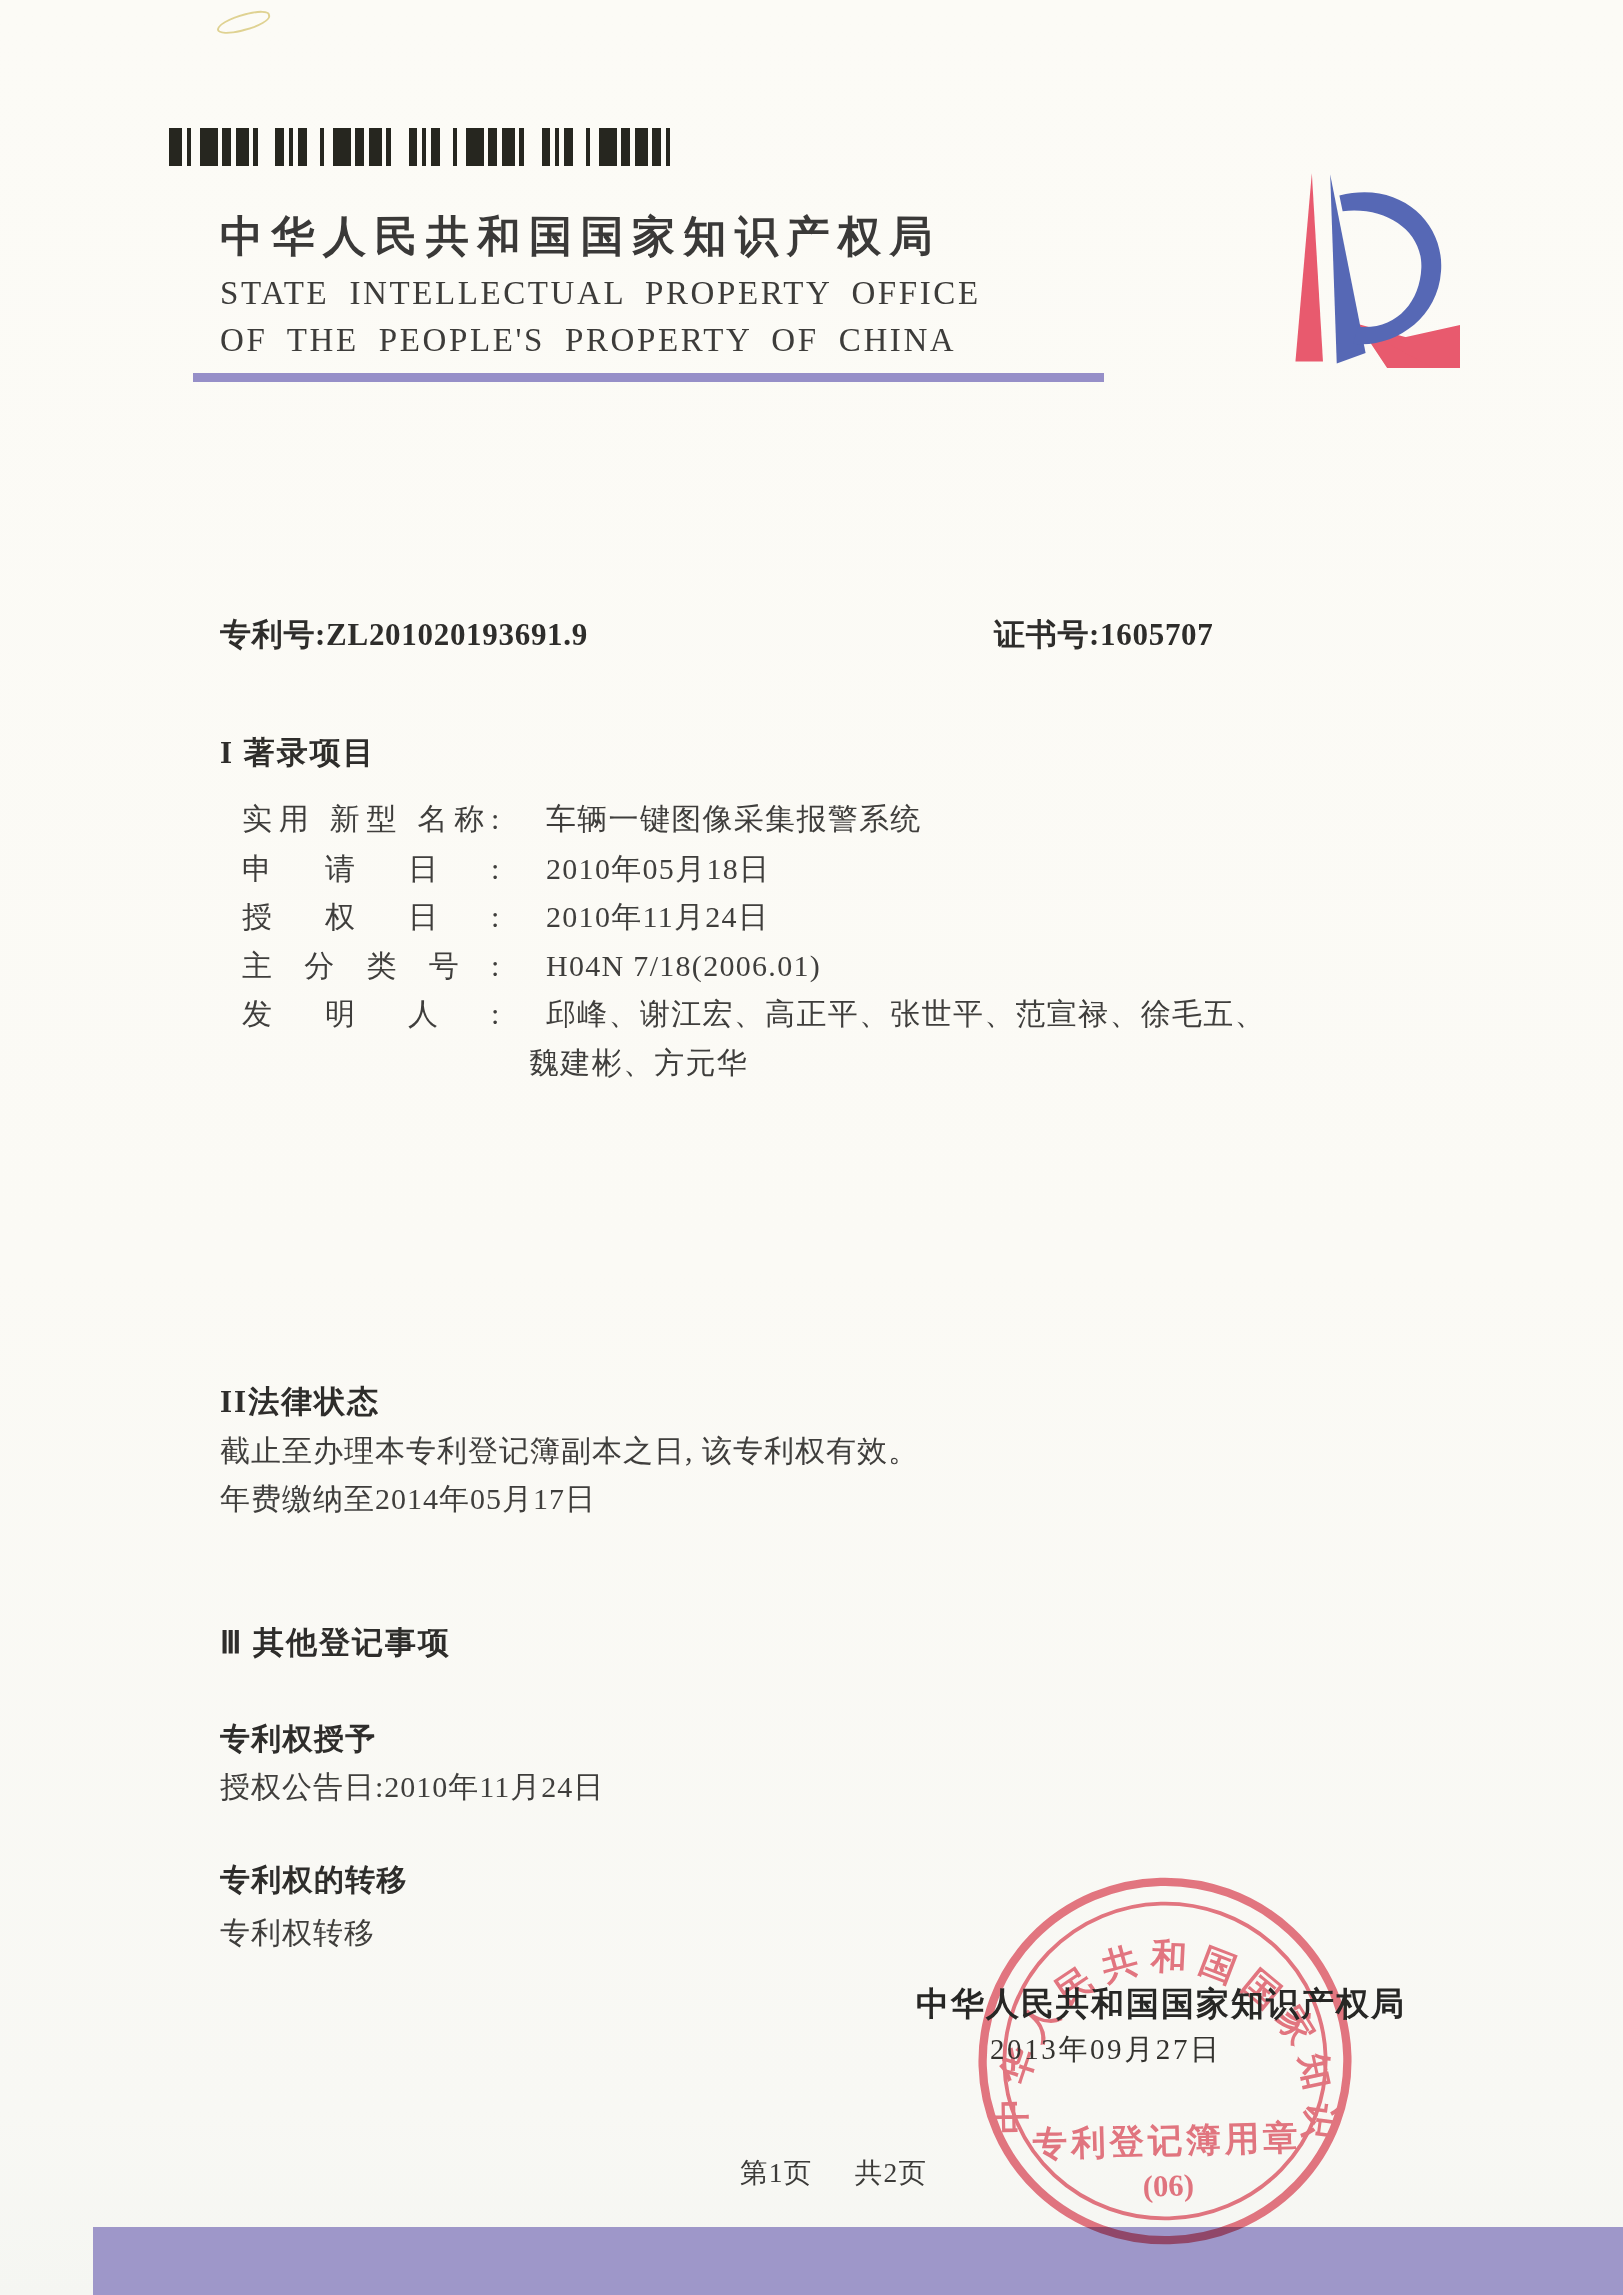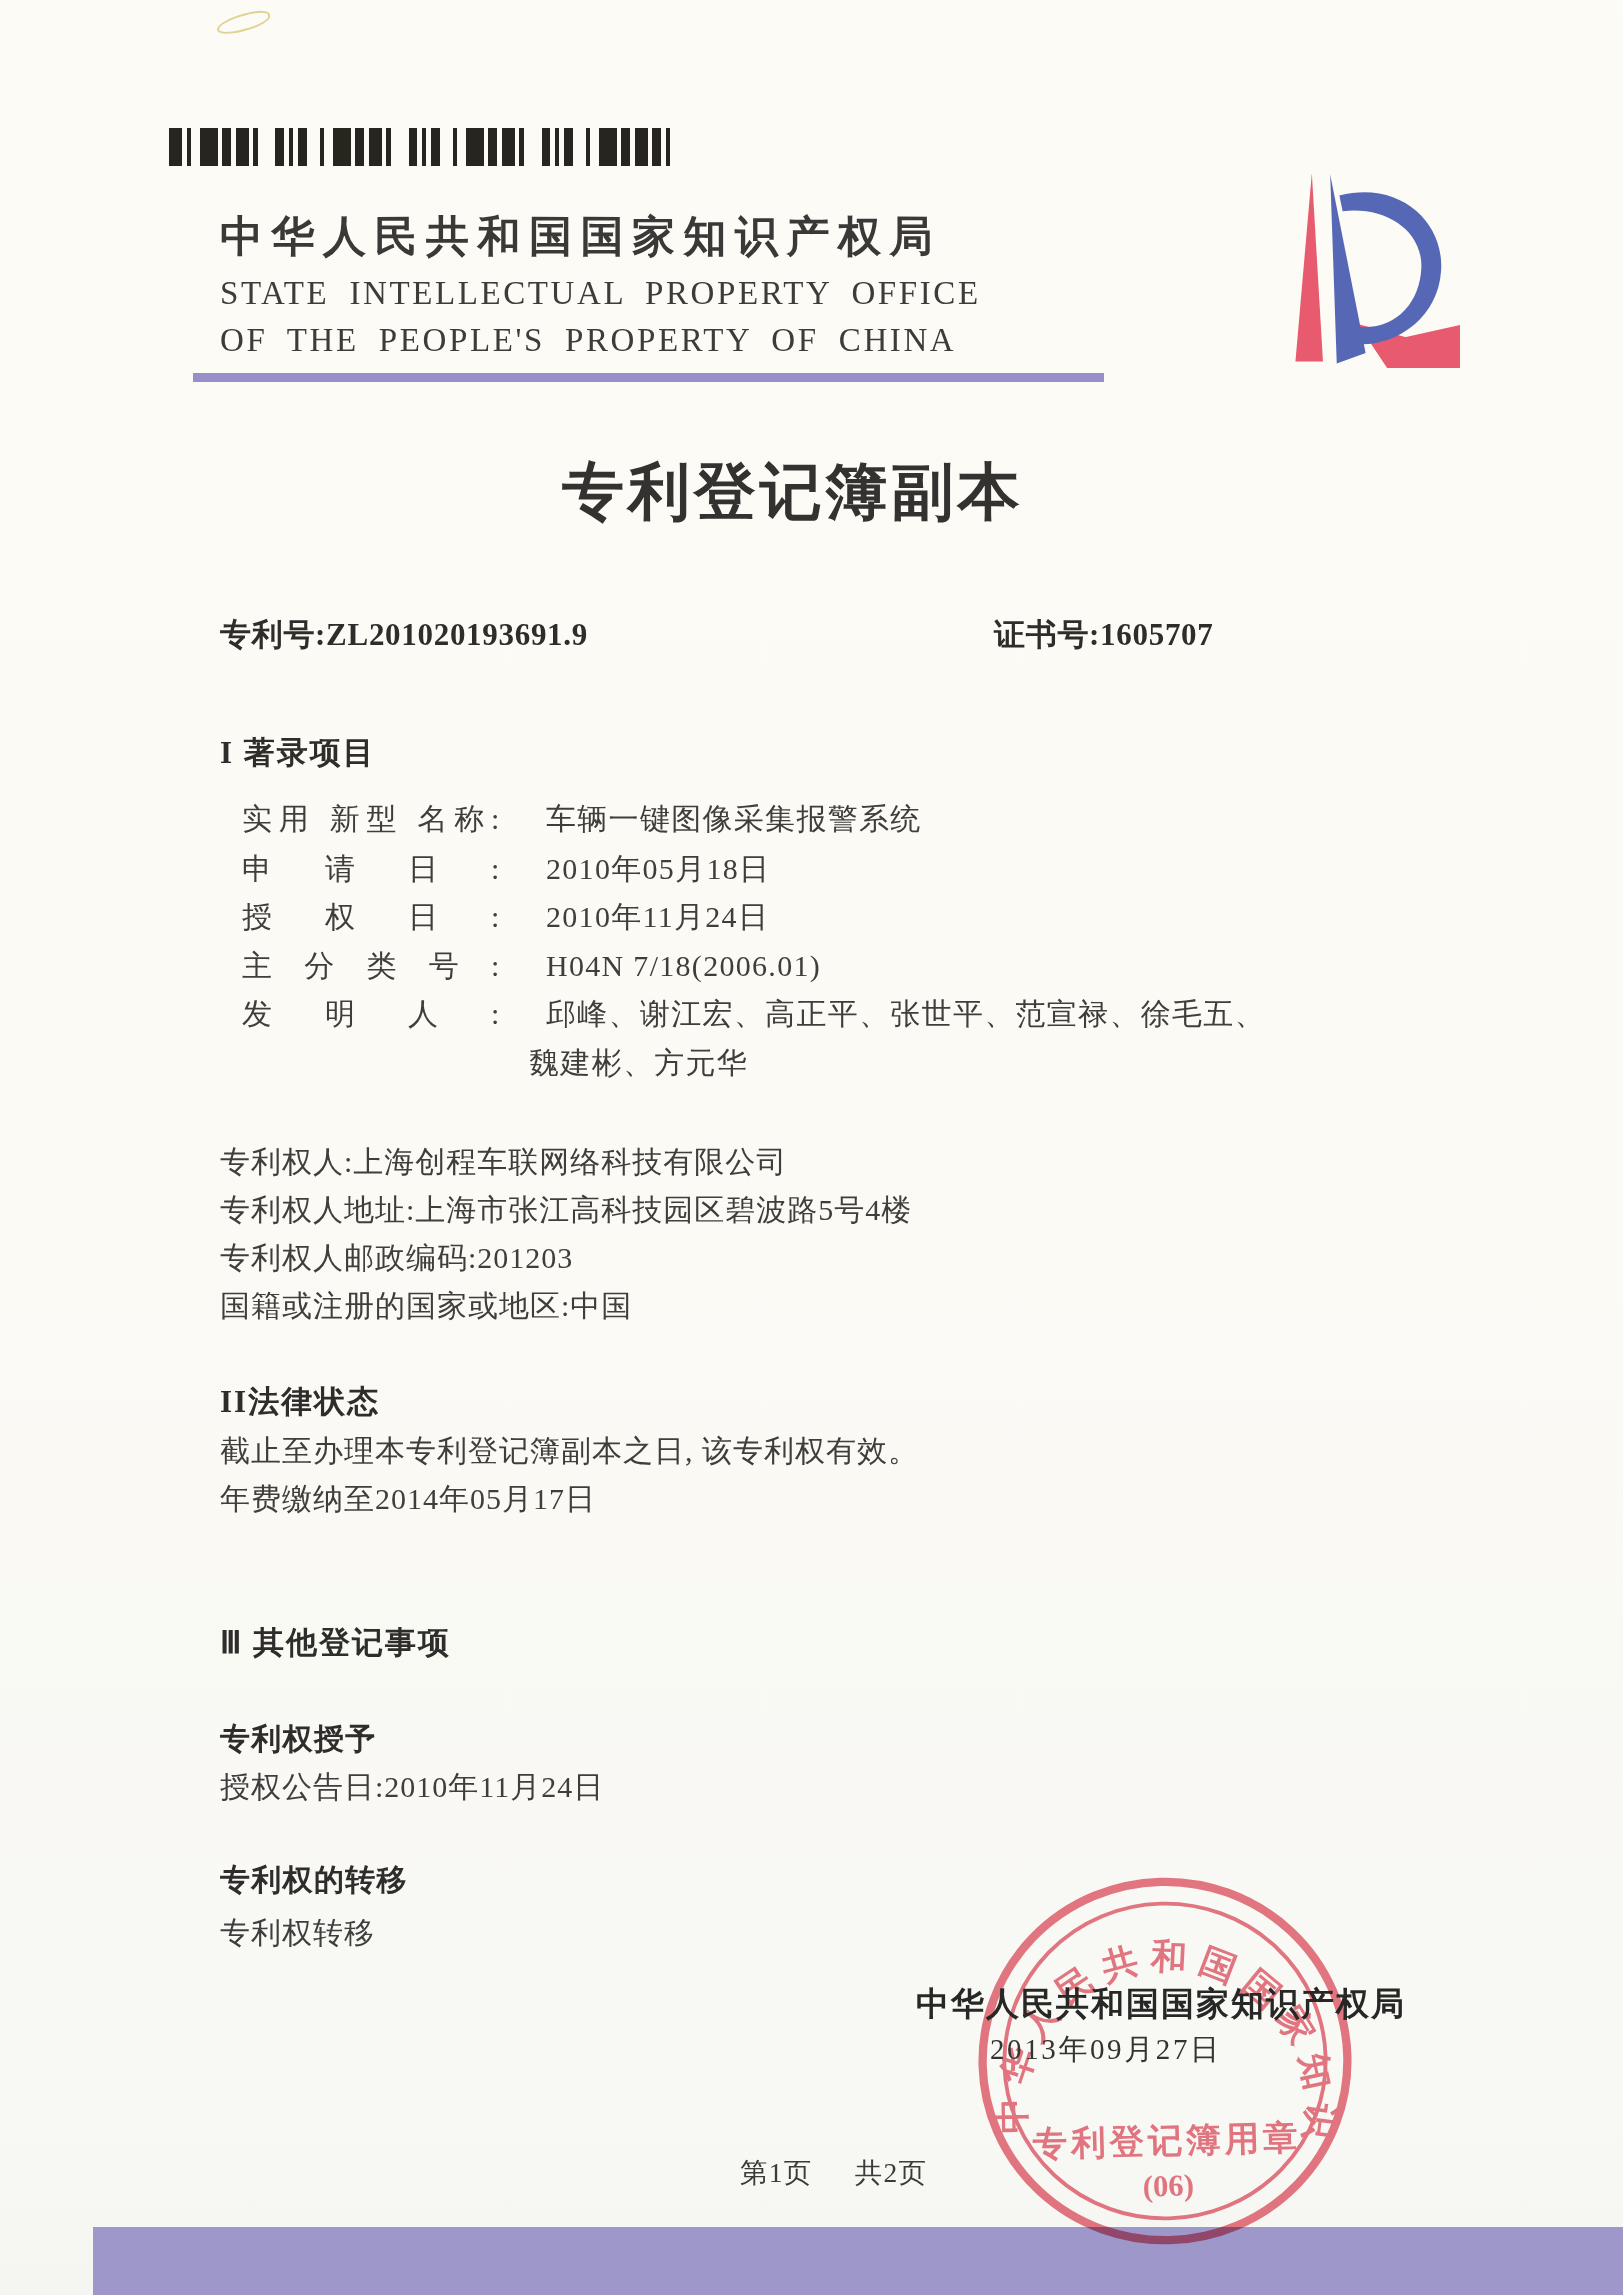--- a/index.html
+++ b/index.html
@@ -211,7 +211,6 @@
     <path d="M 207,42 C 298,18 368,82 362,158 C 357,232 287,276 228,268 L 235,242 C 292,248 330,206 332,152 C 334,96 278,58 212,66 Z" fill="#5668b5"></path>
   </svg>
 
-  <h1 class="doc-title">专利登记簿副本</h1>
 
   <div class="num-row">
     <span class="num-patent">专利号:ZL201020193691.9</span>

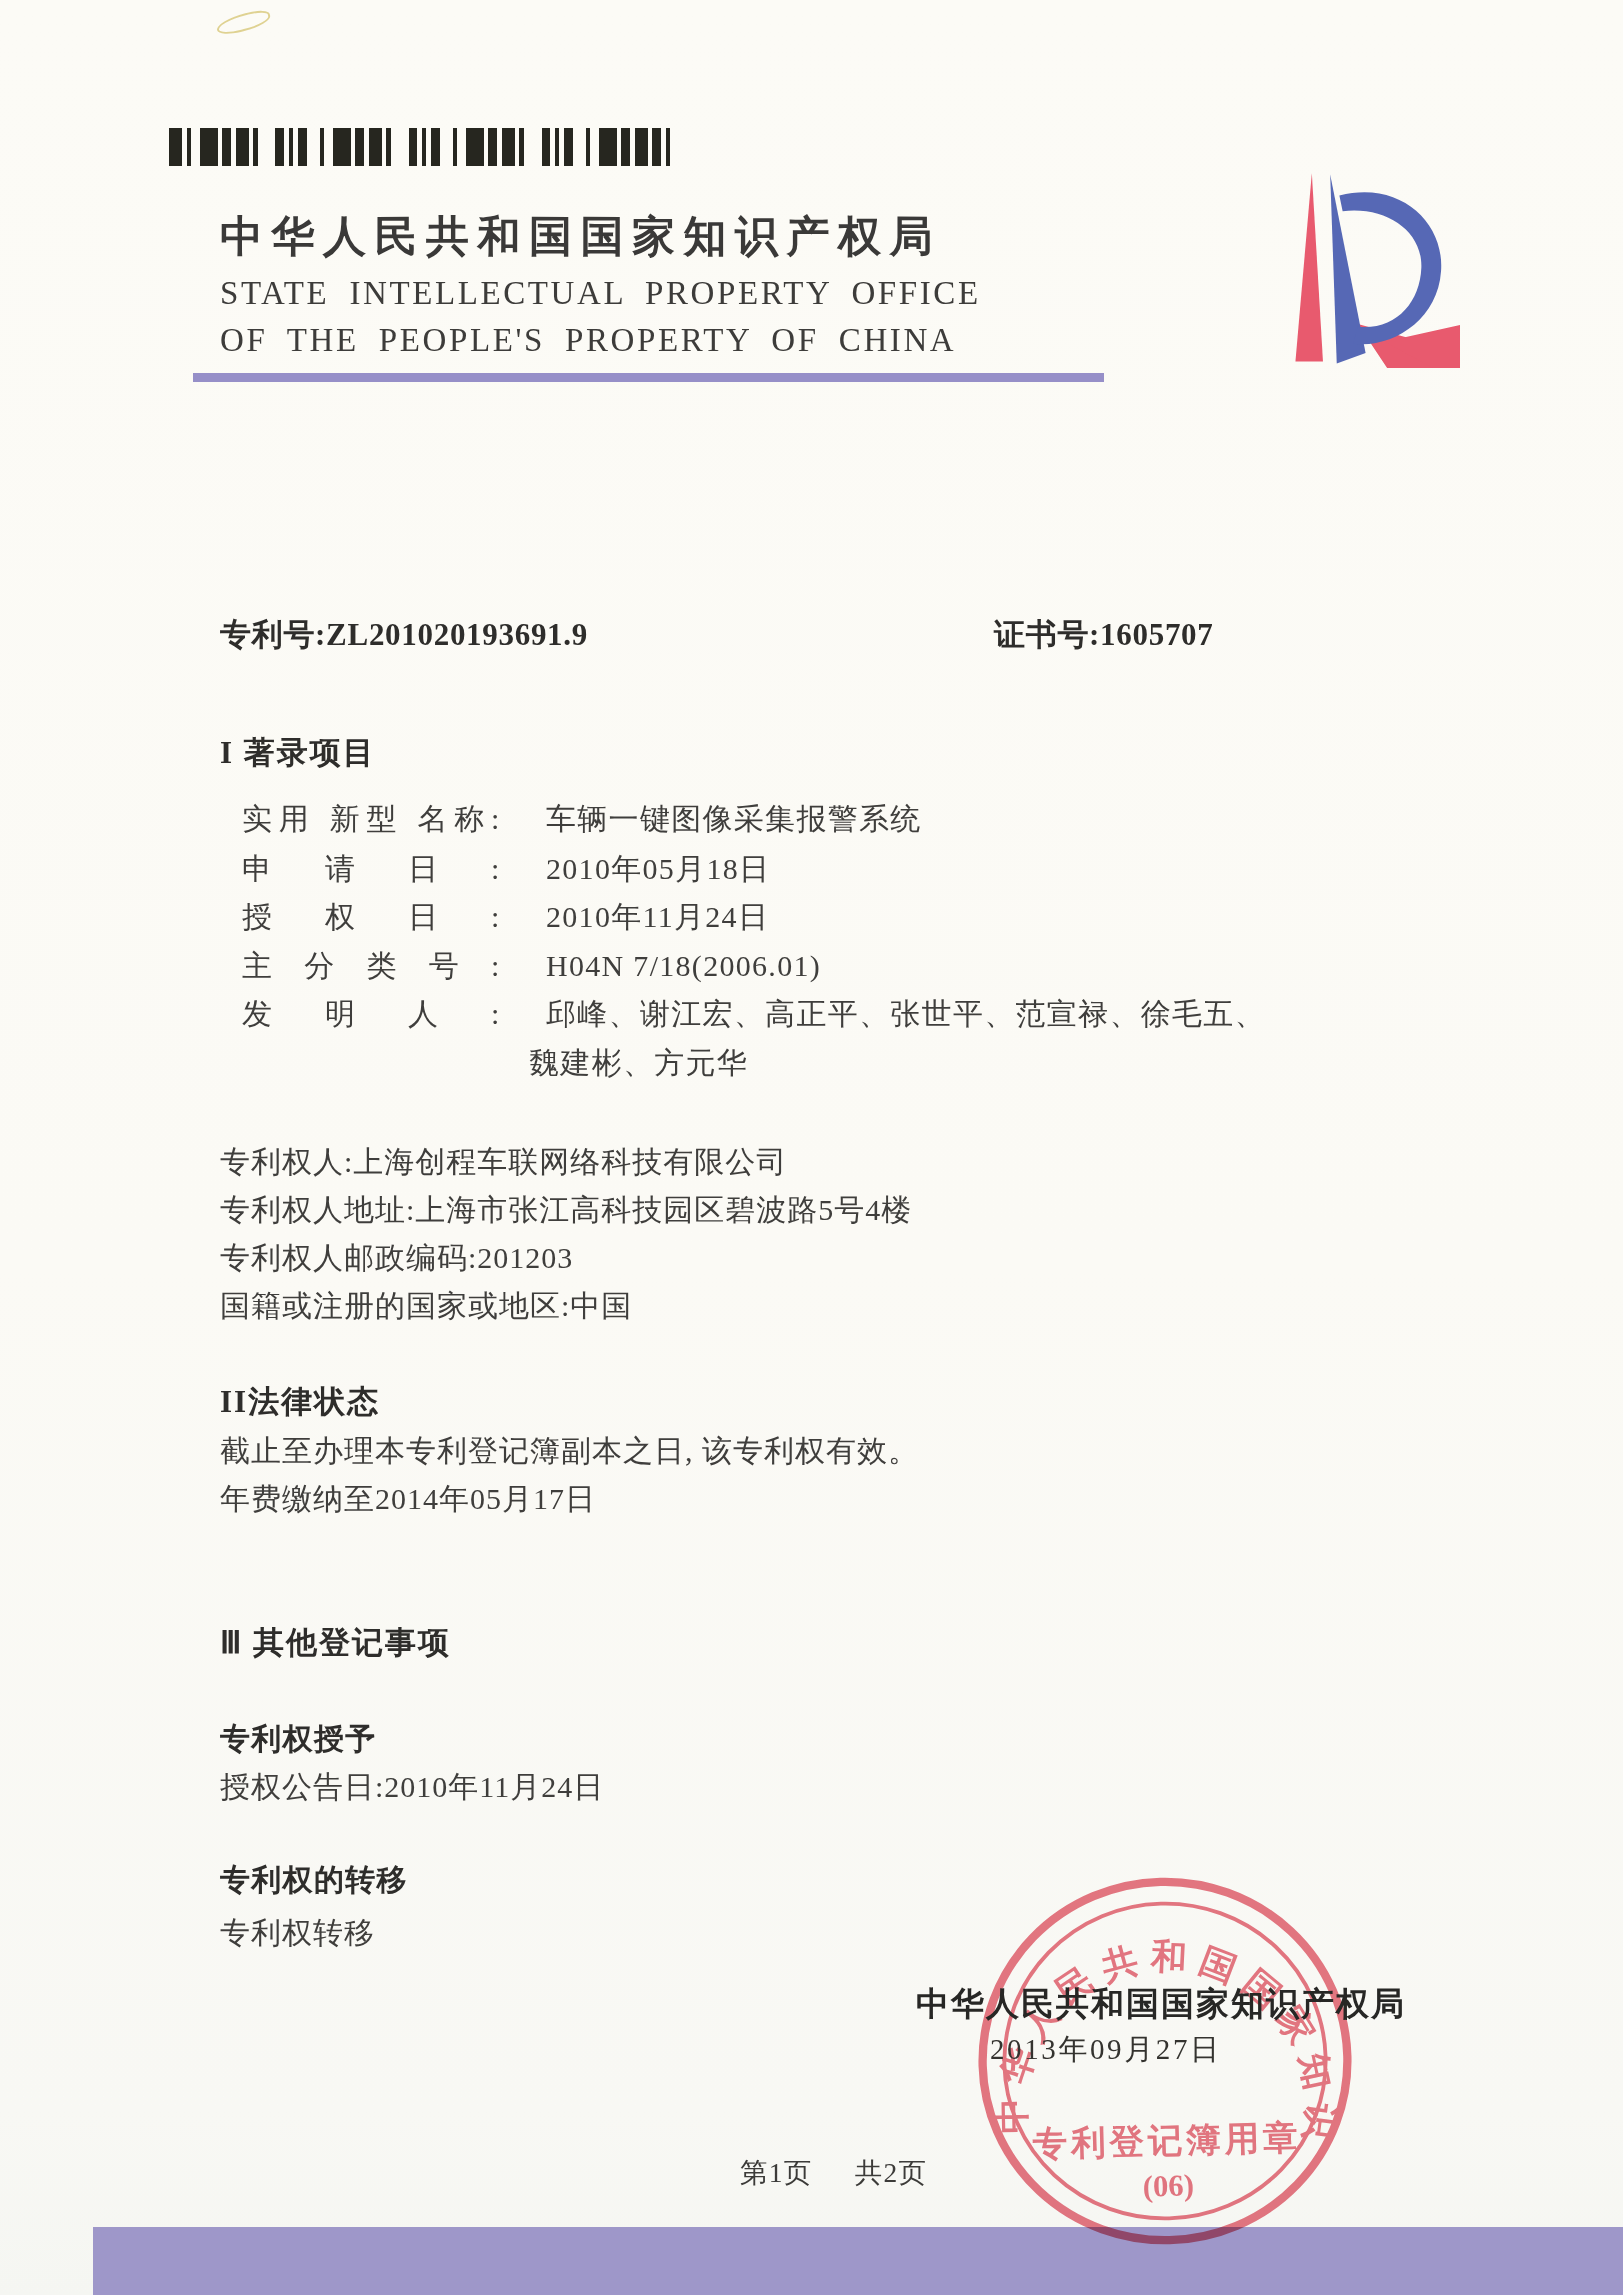--- a/index.html
+++ b/index.html
@@ -236,12 +236,6 @@
   </div>
   <div class="inv-cont" style="top:1043px">魏建彬、方元华</div>
 
-  <div class="lineblock" style="top:1142px">
-    <div>专利权人:上海创程车联网络科技有限公司</div>
-    <div>专利权人地址:上海市张江高科技园区碧波路5号4楼</div>
-    <div>专利权人邮政编码:201203</div>
-    <div>国籍或注册的国家或地区:中国</div>
-  </div>
 
   <div class="sec-heading" style="top:1381px">II法律状态</div>
   <div class="lineblock" style="top:1431px">

